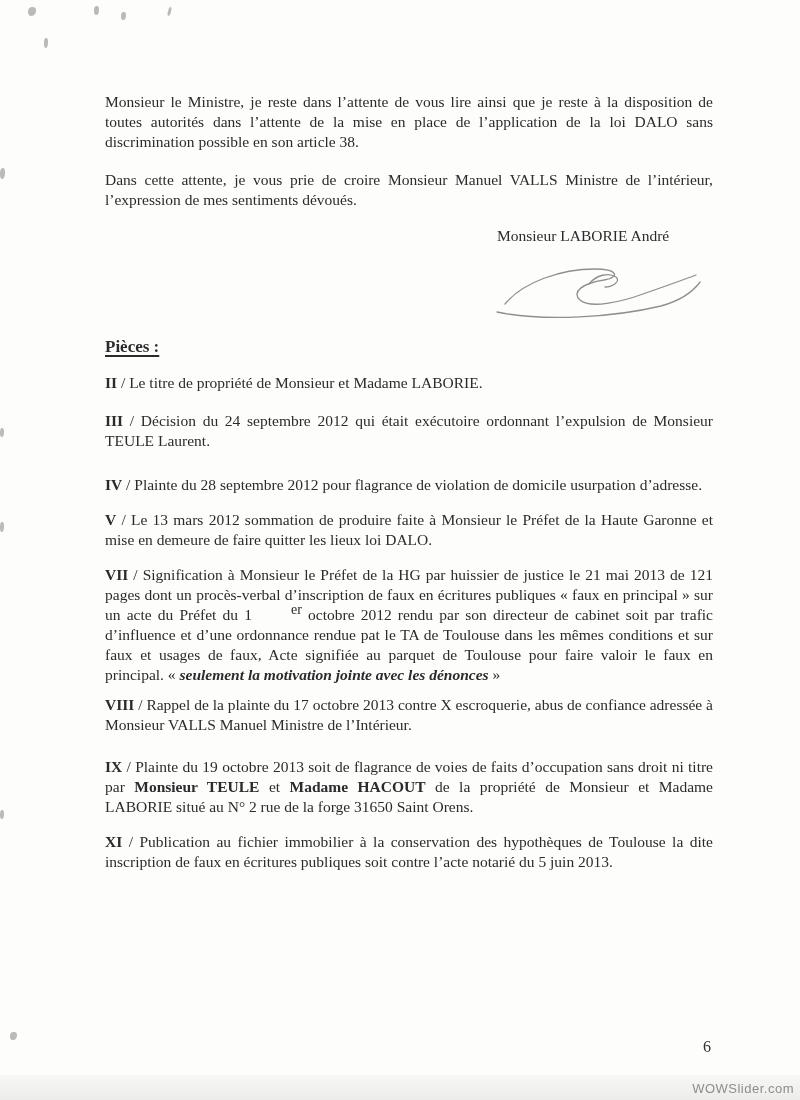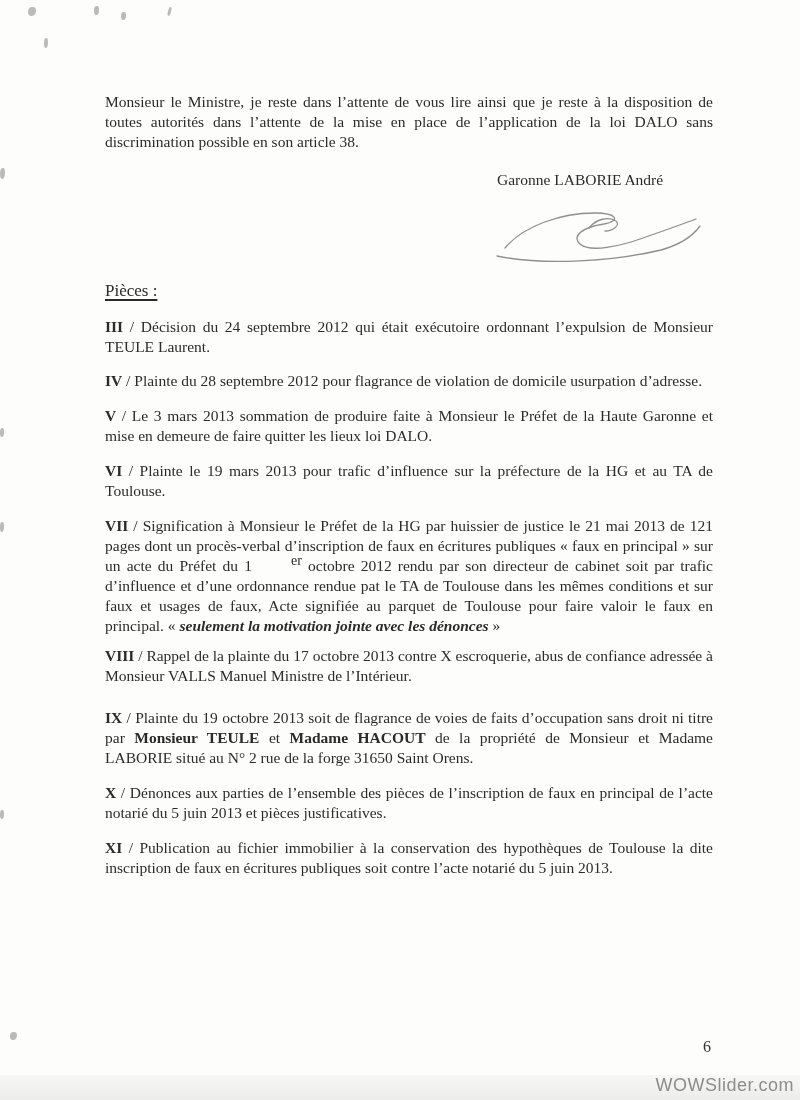--- a/index.html
+++ b/index.html
@@ -68,6 +68,7 @@
 
     <p class="para">Monsieur le Ministre, je reste dans l’attente de vous lire ainsi que je reste à la disposition de toutes autorités dans l’attente de la mise en place de l’application de la loi DALO sans discrimination possible en son article 38.</p>
 
+    <p class="para p2">Dans cette attente, je vous prie de croire Monsieur Manuel VALLS Ministre de l’intérieur, l’expression de mes sentiments dévoués.</p>
 
     <div class="signatory">Garonne LABORIE André</div>
 

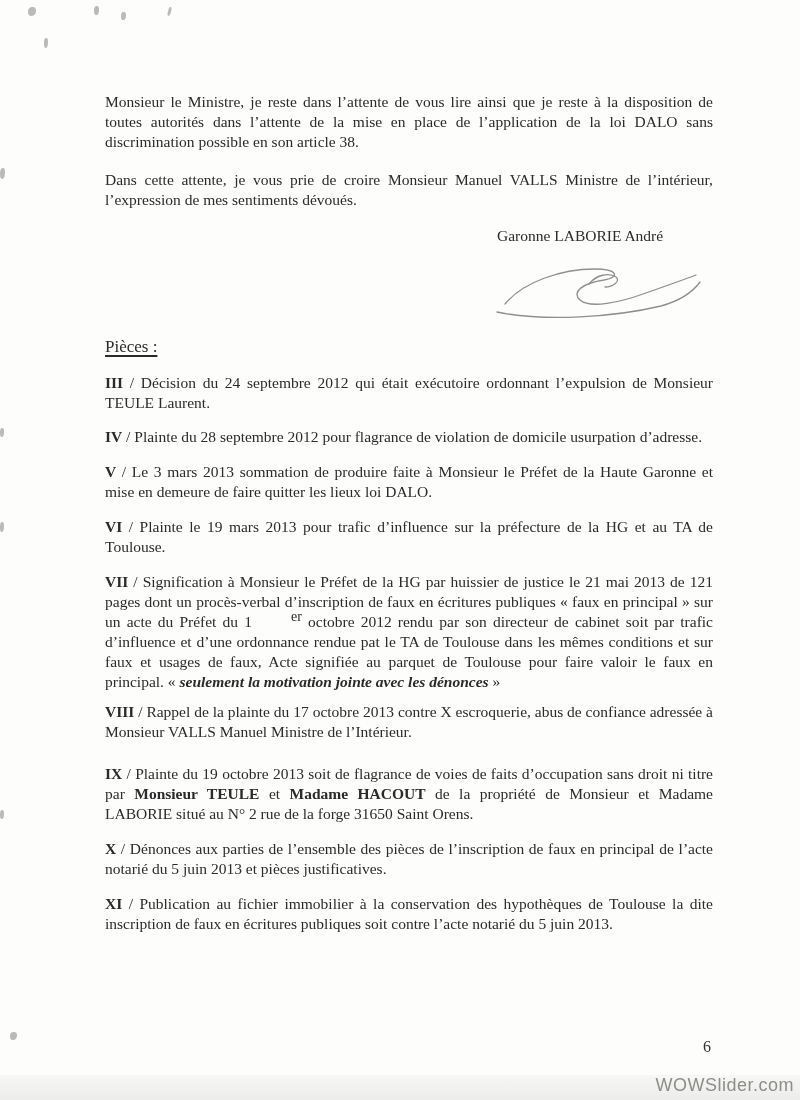--- a/index.html
+++ b/index.html
@@ -70,7 +70,7 @@
 
     <p class="para p2">Dans cette attente, je vous prie de croire Monsieur Manuel VALLS Ministre de l’intérieur, l’expression de mes sentiments dévoués.</p>
 
-    <div class="signatory">Garonne LABORIE André</div>
+    <div class="signatory">Monsieur LABORIE André</div>
 
     <div class="signature-wrap">
       <svg class="sig-svg" width="215" height="66" viewBox="0 0 215 66">

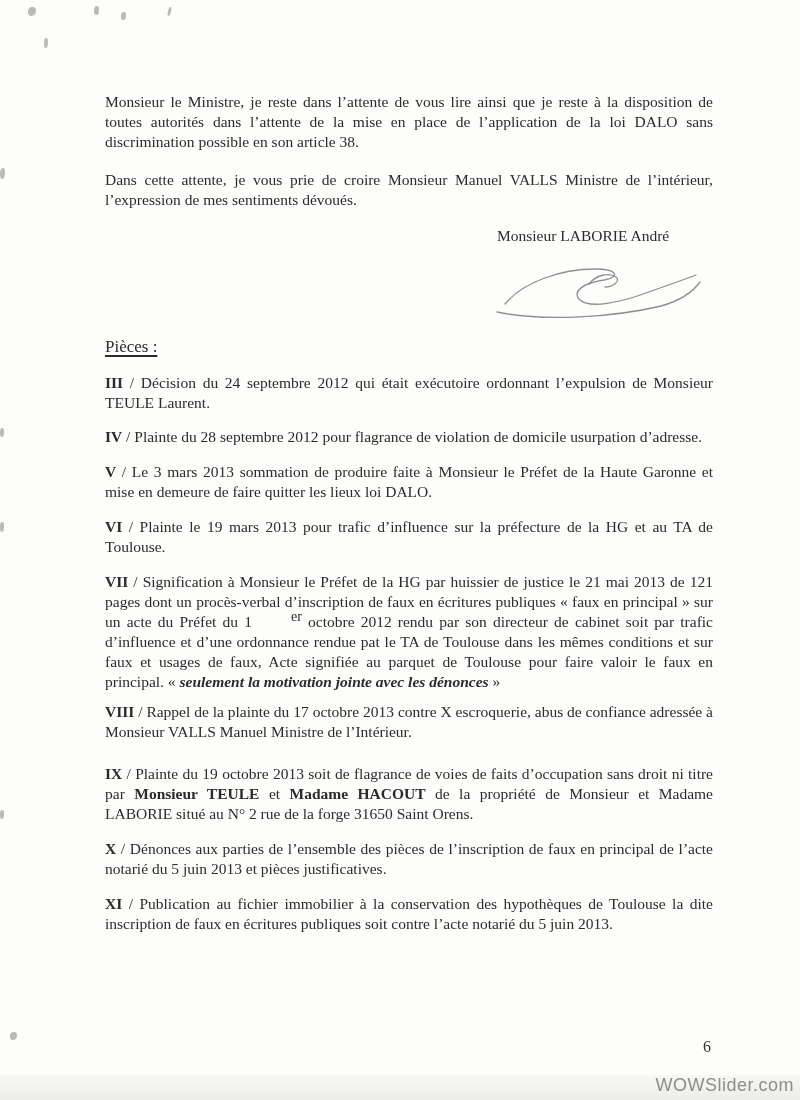--- a/index.html
+++ b/index.html
@@ -20,7 +20,7 @@
   .signatory{margin:0 0 0 392px;white-space:nowrap;}
   .signature-wrap{margin:8px 0 16px 388px;height:66px;}
   .heading{
-    font-weight:normal;font-size:17px;line-height:22px;
+    font-weight:bold;font-size:17px;line-height:22px;
     text-decoration:underline;text-decoration-thickness:2px;text-underline-offset:3px;
     margin:0 0 15px 0;
   }

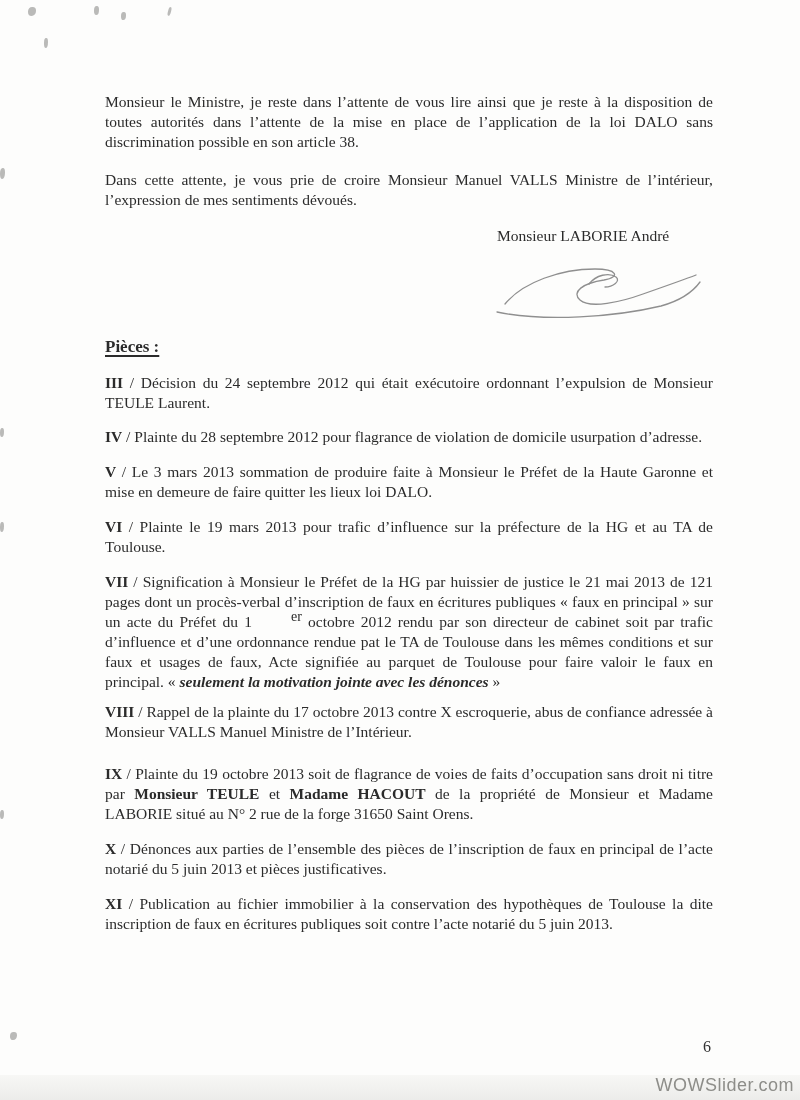--- a/index.html
+++ b/index.html
@@ -83,6 +83,7 @@
     <div class="heading">Pièces :</div>
 
 
+    <p class="item mb18"><b class="rn">II</b><span> / </span><span>Le titre de propriété de Monsieur et Madame LABORIE.</span></p>
 
     <p class="item mb14"><b class="rn">III</b><span> / </span><span>Décision du 24 septembre 2012 qui était exécutoire ordonnant l’expulsion de Monsieur TEULE Laurent.</span></p>
 

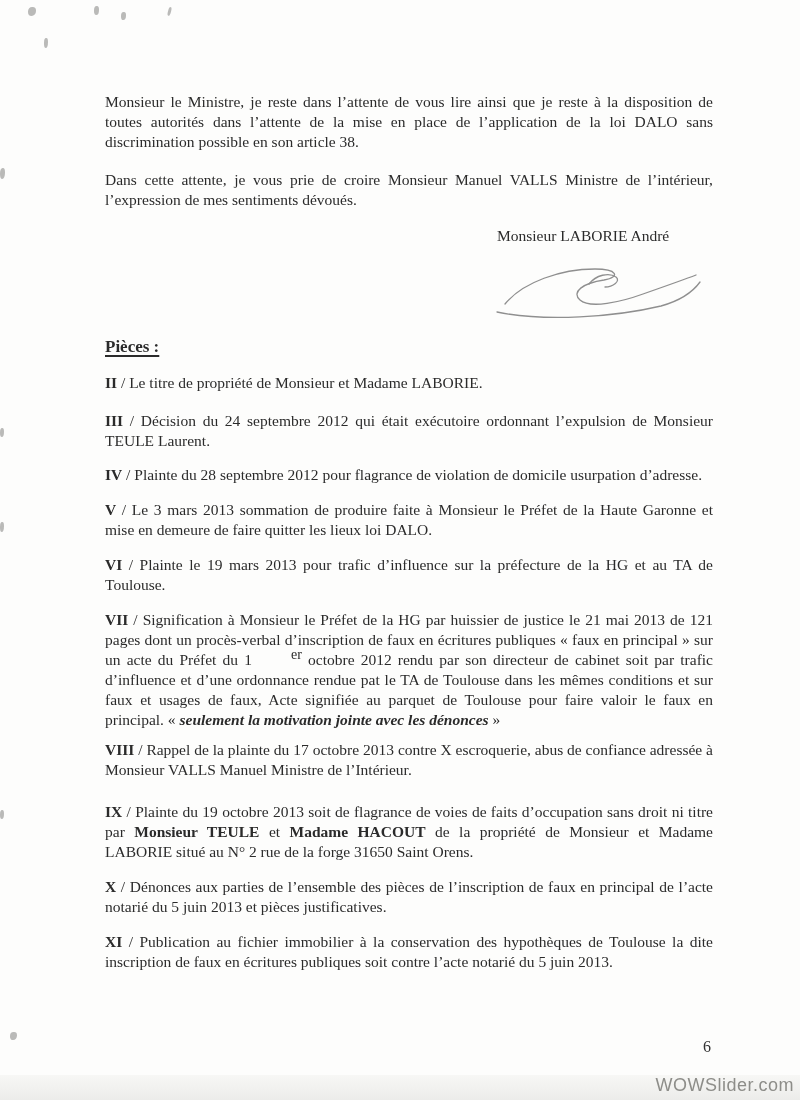--- a/index.html
+++ b/index.html
@@ -27,7 +27,7 @@
   .item{margin:0 0 15px 0;text-align:justify;}
   .item.mb18{margin-bottom:18px;}
   .item.mb17{margin-bottom:22px;}
-  .item.mb14{margin-bottom:14px;}
+  .item.mb14{margin-bottom:24px;}
   .item.mb10{margin-bottom:10px;}
   .rn{font-weight:bold;}
   .quote{font-weight:bold;font-style:italic;}

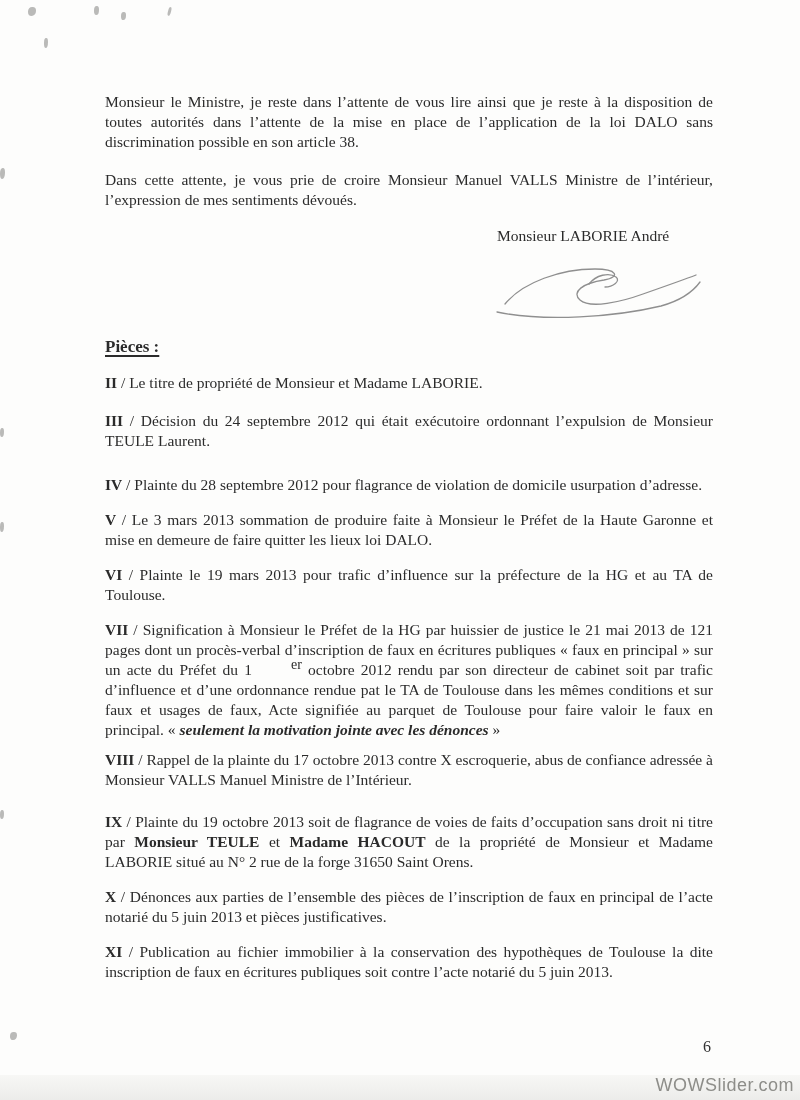--- a/index.html
+++ b/index.html
@@ -89,7 +89,7 @@
 
     <p class="item"><b class="rn">IV</b><span> / </span><span>Plainte du 28 septembre 2012 pour flagrance de violation de domicile usurpation d’adresse.</span></p>
 
-    <p class="item"><b class="rn">V</b><span> / </span><span>Le 3 mars 2013 sommation de produire faite à Monsieur le Préfet de la Haute Garonne et mise en demeure de faire quitter les lieux loi DALO.</span></p>
+    <p class="item"><b class="rn">V</b><span> / </span><span>Le 13 mars 2012 sommation de produire faite à Monsieur le Préfet de la Haute Garonne et mise en demeure de faire quitter les lieux loi DALO.</span></p>
 
     <p class="item"><b class="rn">VI</b><span> / </span><span>Plainte le 19 mars 2013 pour trafic d’influence sur la préfecture de la HG et au TA de Toulouse.</span></p>
 

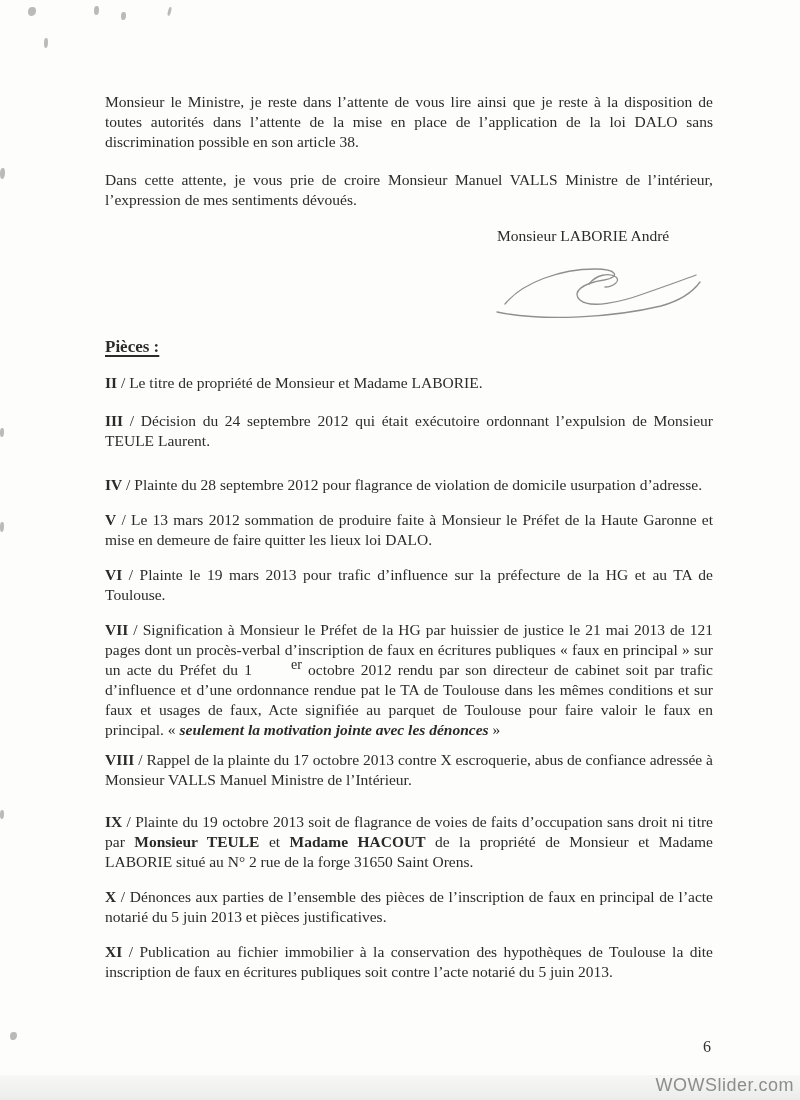--- a/index.html
+++ b/index.html
@@ -91,7 +91,6 @@
 
     <p class="item"><b class="rn">V</b><span> / </span><span>Le 13 mars 2012 sommation de produire faite à Monsieur le Préfet de la Haute Garonne et mise en demeure de faire quitter les lieux loi DALO.</span></p>
 
-    <p class="item"><b class="rn">VI</b><span> / </span><span>Plainte le 19 mars 2013 pour trafic d’influence sur la préfecture de la HG et au TA de Toulouse.</span></p>
 
     <p class="item mb10"><b class="rn">VII</b><span> / </span><span>Signification à Monsieur le Préfet de la HG par huissier de justice le 21 mai 2013 de 121 pages dont un procès-verbal d’inscription de faux en écritures publiques «  faux en principal » sur un acte du Préfet du 1</span><sup>er</sup><span> octobre 2012 rendu par son directeur de cabinet soit par trafic d’influence et d’une ordonnance rendue pat le TA de Toulouse dans les mêmes conditions et sur faux et usages de faux, Acte signifiée au parquet de Toulouse pour faire valoir le faux en principal. « </span><span class="quote">seulement la motivation jointe  avec les dénonces</span><span> »</span></p>
 

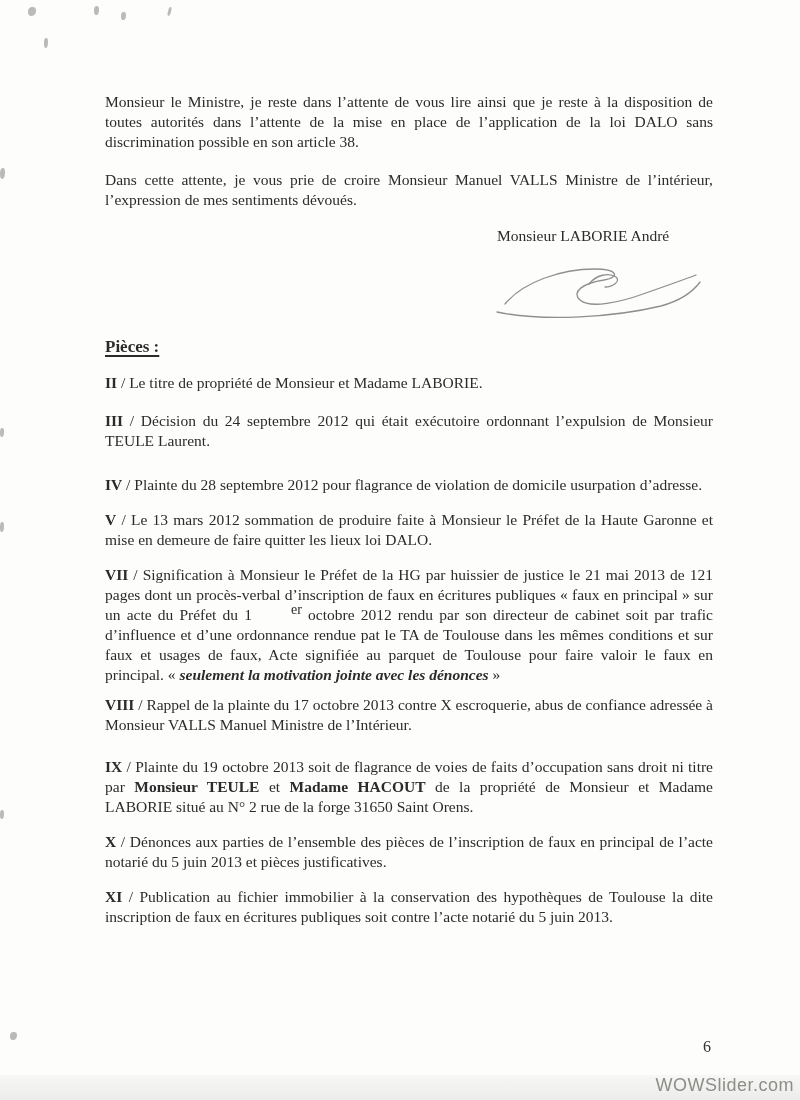--- a/index.html
+++ b/index.html
@@ -98,7 +98,6 @@
 
     <p class="item"><b class="rn">IX</b><span> / </span><span>Plainte du 19 octobre 2013 soit de flagrance de voies de faits d’occupation sans droit ni titre par </span><b>Monsieur TEULE</b><span> et </span><b>Madame HACOUT</b><span> de la propriété de Monsieur et Madame LABORIE situé au N° 2 rue de la forge 31650 Saint Orens.</span></p>
 
-    <p class="item"><b class="rn">X</b><span> / </span><span>Dénonces aux parties de l’ensemble des pièces de l’inscription de faux en principal de l’acte notarié du 5 juin 2013 et pièces justificatives.</span></p>
 
     <p class="item"><b class="rn">XI</b><span> / </span><span>Publication au fichier immobilier à la conservation des hypothèques de Toulouse la dite inscription de faux en écritures publiques soit contre l’acte notarié du 5 juin 2013.</span></p>
 

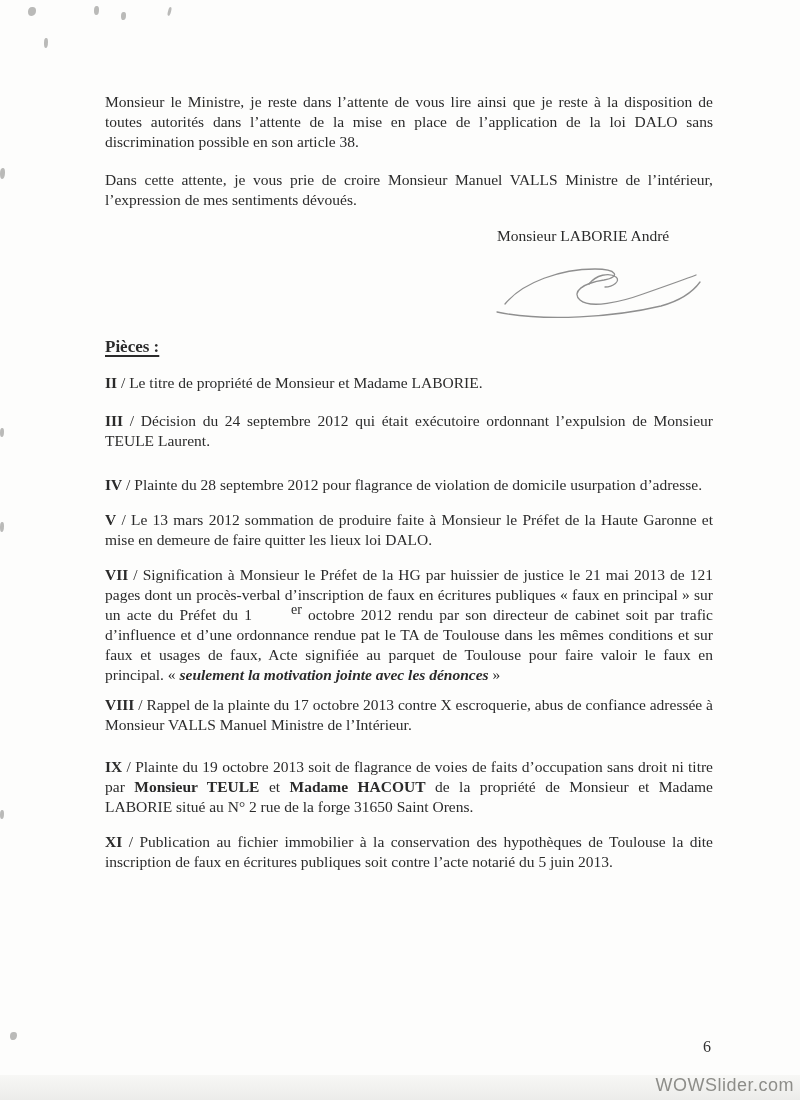--- a/index.html
+++ b/index.html
@@ -43,7 +43,7 @@
   .watermark{
     position:absolute;right:6px;bottom:4px;
     font-family:"Liberation Sans","DejaVu Sans",sans-serif;
-    font-size:18px;color:#8d8d89;letter-spacing:0.5px;
+    font-size:13px;color:#8d8d89;letter-spacing:0.5px;
   }
   .speck{position:absolute;background:#a3a3a1;border-radius:50% 40% 55% 45%;opacity:.75;}
   .sig-svg path{fill:none;stroke:#8f8f8f;stroke-width:1.3;stroke-linecap:round;}

